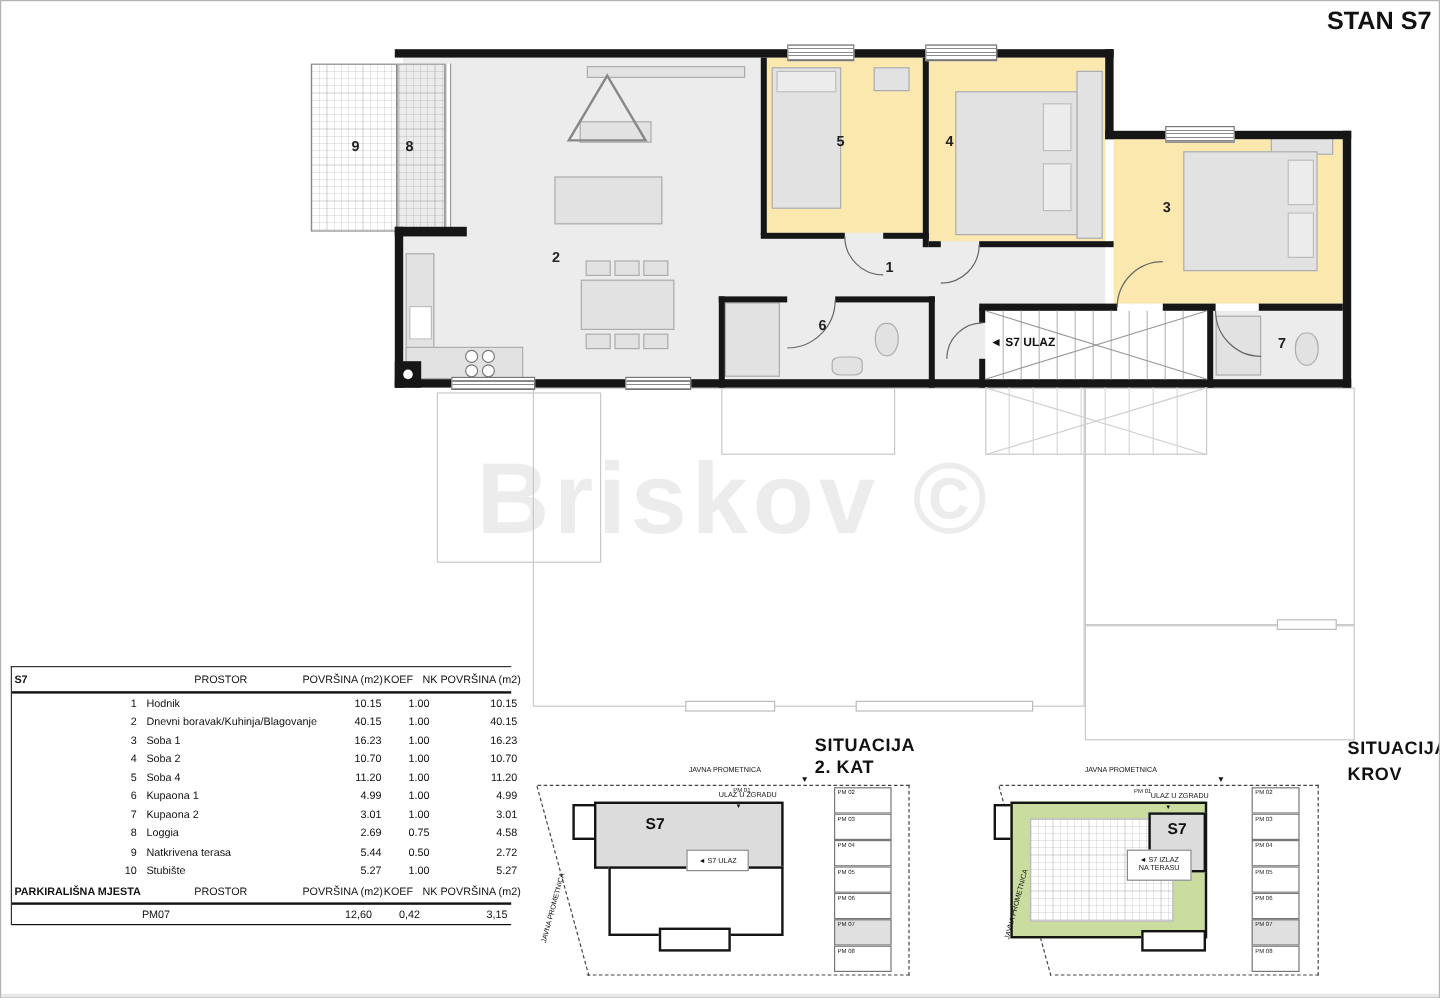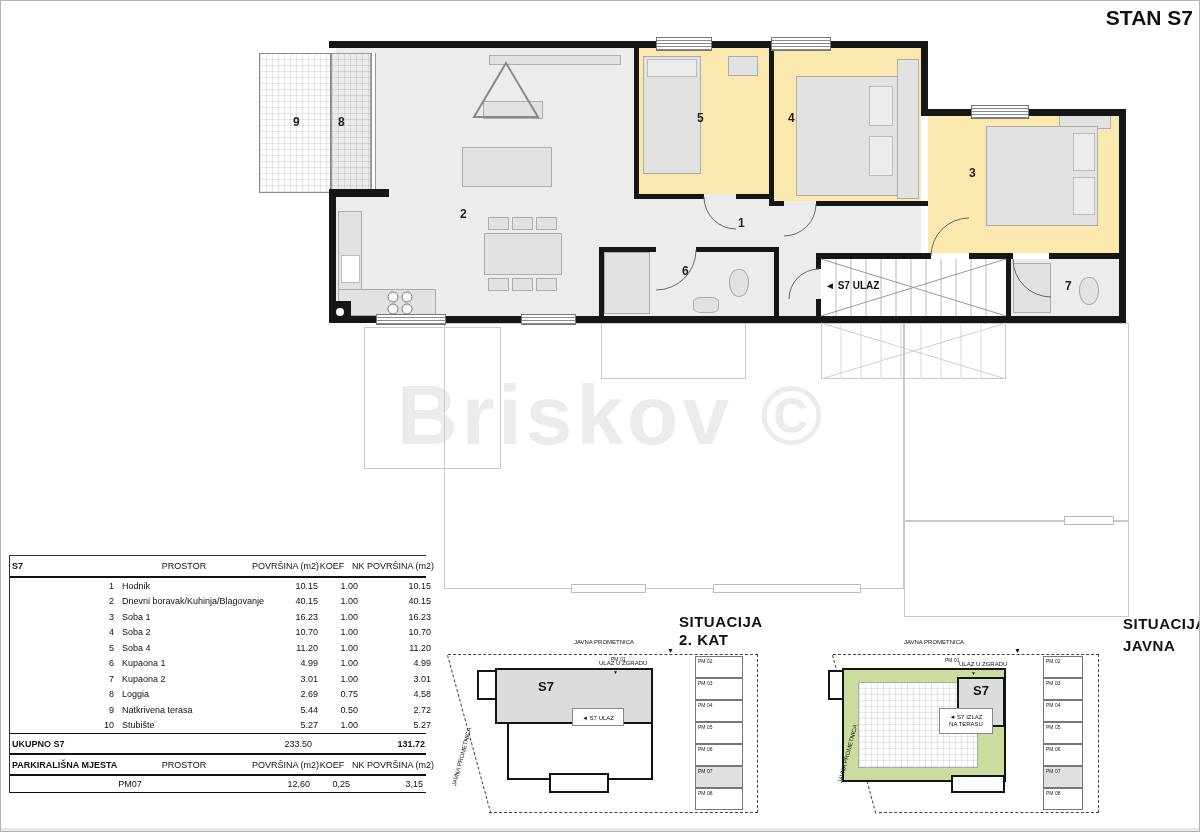--- a/index.html
+++ b/index.html
@@ -365,7 +365,7 @@
   <div class="abs tiny diaglabel" style="left:420px;top:738px;width:90px;transform:rotate(-75deg);">JAVNA PROMETNICA</div>
 
   <div class="abs ptitle" style="left:1122px;top:614px;">SITUACIJA</div>
-  <div class="abs ptitle" style="left:1122px;top:636px;">JAVNA</div>
+  <div class="abs ptitle" style="left:1122px;top:636px;">KROV</div>
   <div class="abs tiny" style="left:878px;top:638px;width:110px;text-align:center;">JAVNA PROMETNICA</div>
   <div class="abs dash-h" style="left:832px;top:653px;width:266px;"></div>
   <div class="abs dash-v" style="left:1097px;top:653px;height:159px;"></div>

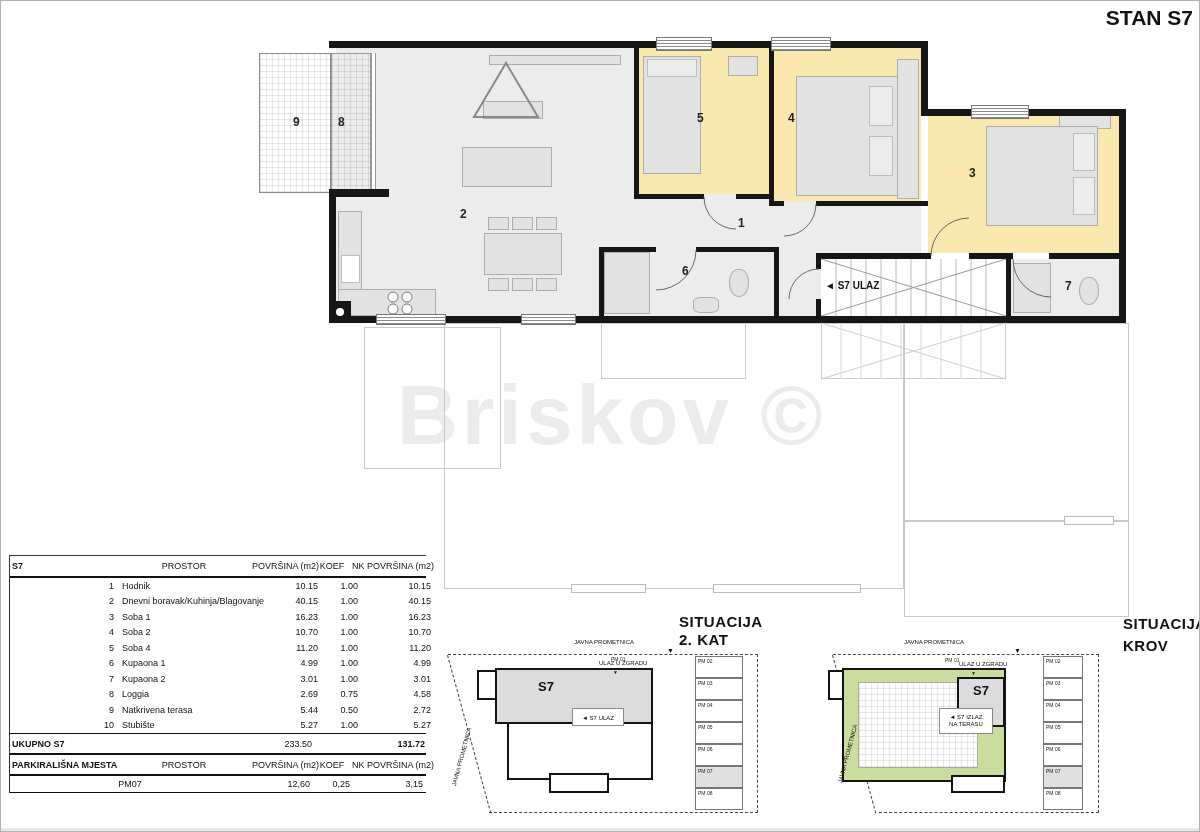--- a/index.html
+++ b/index.html
@@ -299,12 +299,6 @@
           <span class="c-nk">5.27</span>
         </div>
       </div>
-    <div class="fxrow t-total">
-      <span class="wide-left bold">UKUPNO S7</span>
-      <span class="c-area">233.50</span>
-      <span class="c-koef"></span>
-      <span class="c-nk bold">131.72</span>
-    </div>
     <div class="fxrow t-phead">
       <span class="c-no bold" style="text-align:left;padding-left:2px;">PARKIRALIŠNA MJESTA</span>
       <span class="c-name h-center">PROSTOR</span>

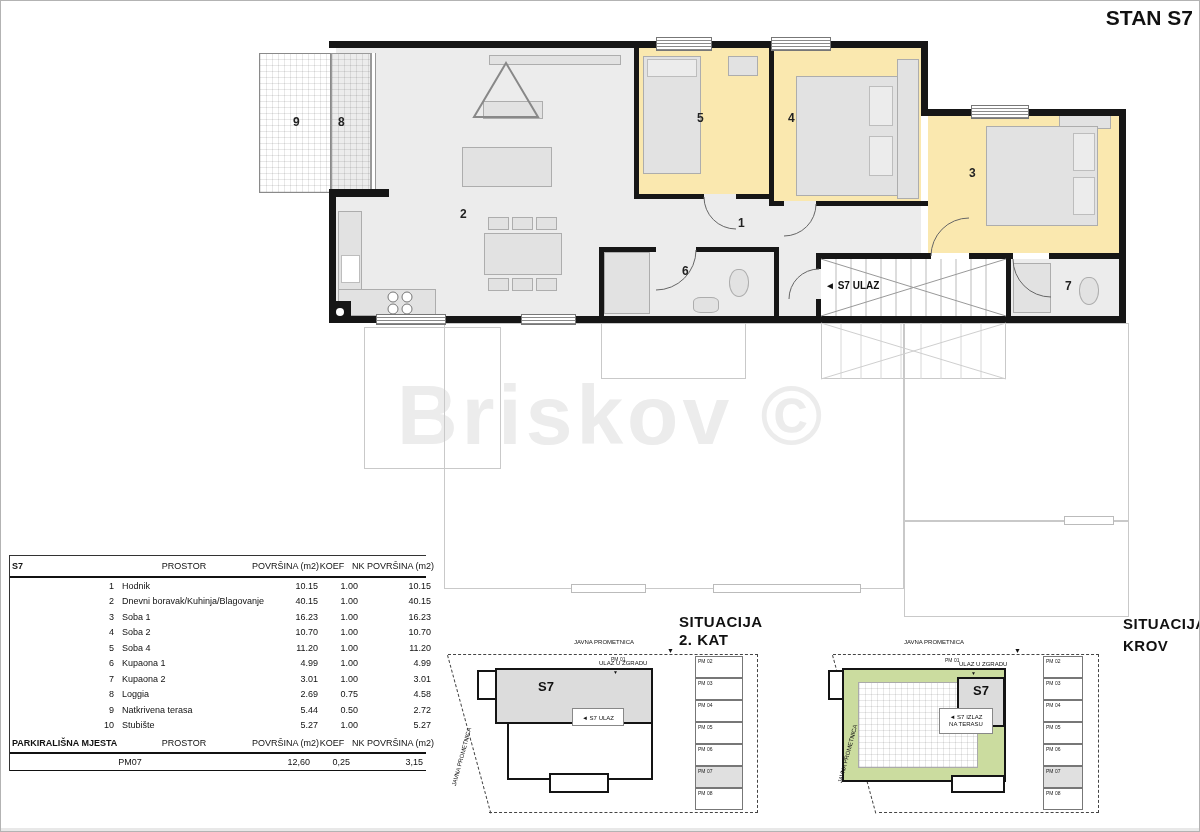--- a/index.html
+++ b/index.html
@@ -310,7 +310,7 @@
         <div class="fxrow t-prow">
           <span class="wide-center">PM07</span>
           <span class="c-area">12,60</span>
-          <span class="c-koef">0,25</span>
+          <span class="c-koef">0,42</span>
           <span class="c-nk">3,15</span>
         </div>
       </div>

